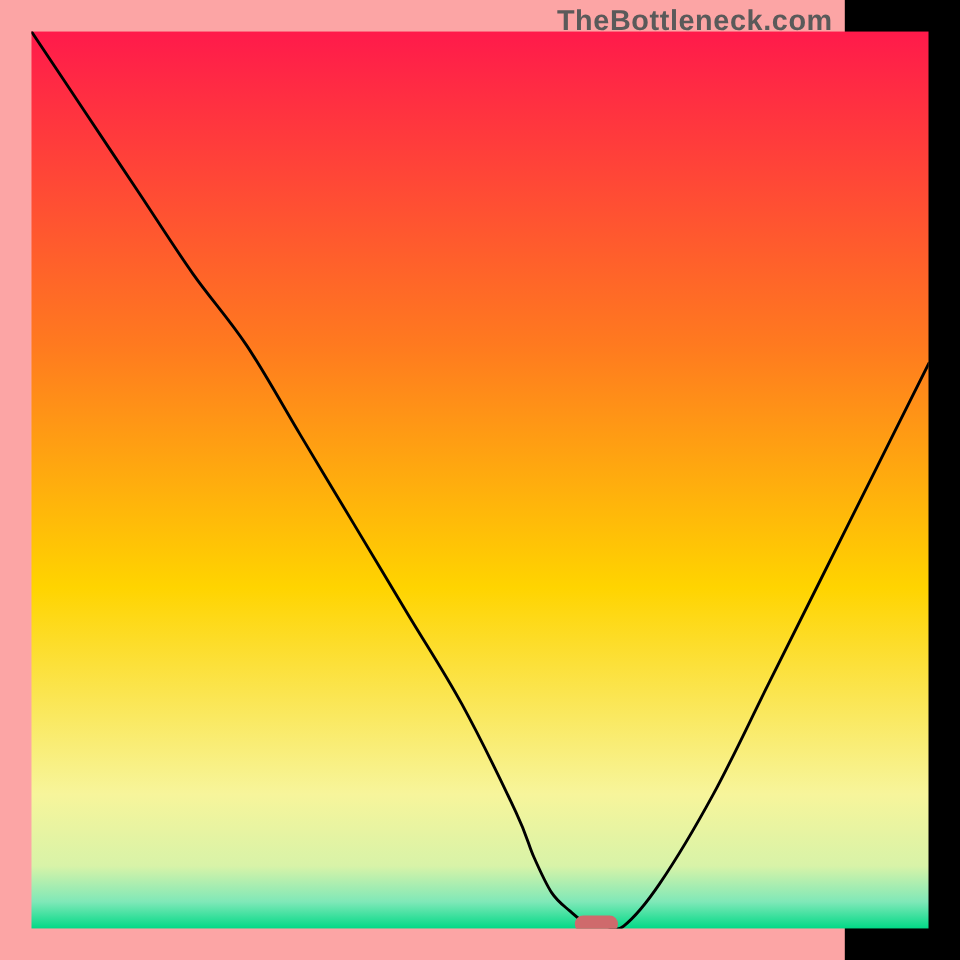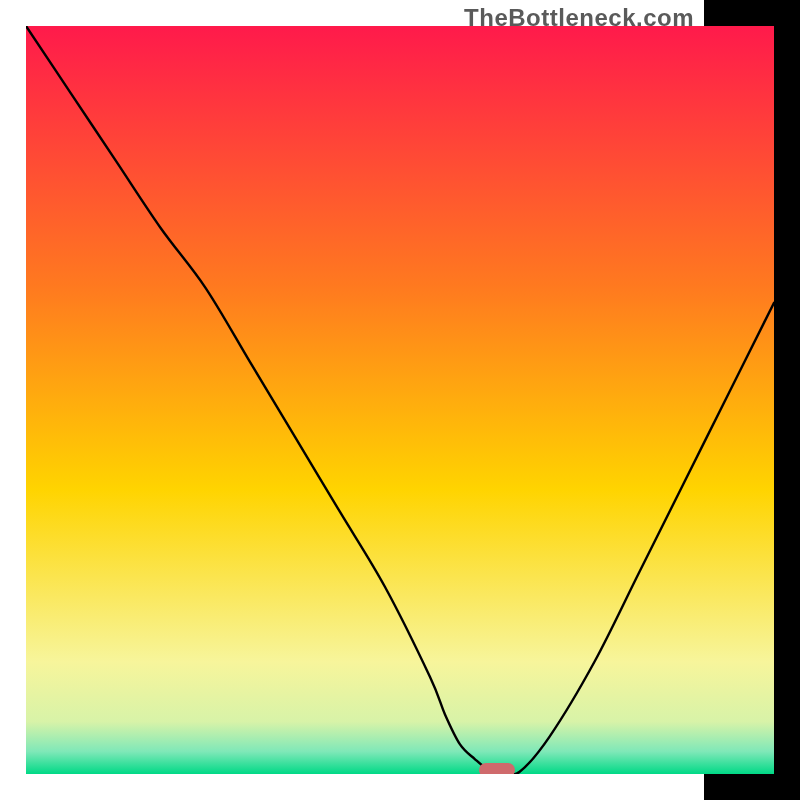--- a/index.html
+++ b/index.html
@@ -15,7 +15,7 @@
     position: relative;
     width: 704px;
     height: 800px;
-    background: #ffffff;
+    background: #fca5a5;
   }
   .watermark {
     position: absolute;

